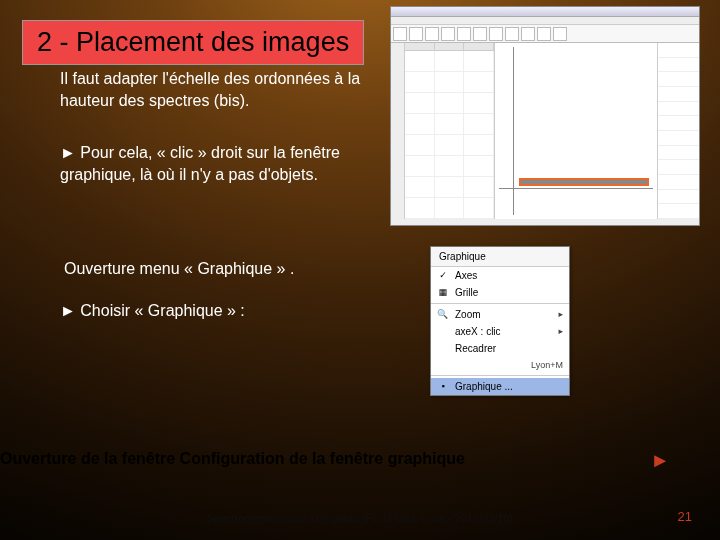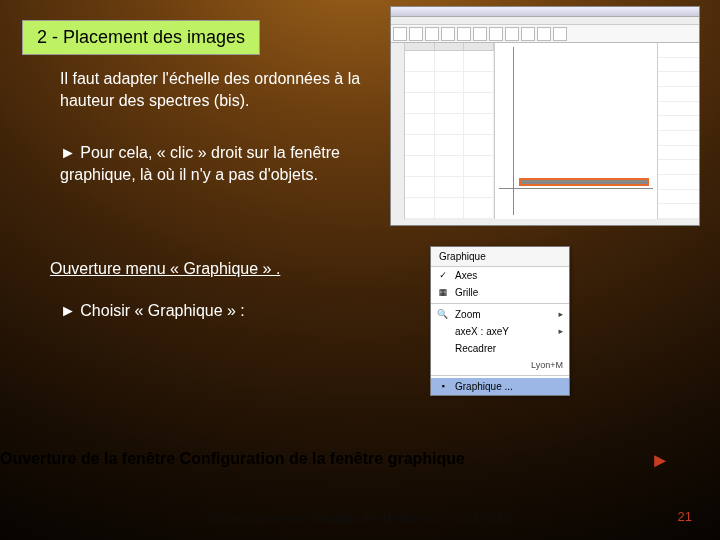--- a/index.html
+++ b/index.html
@@ -13,10 +13,10 @@
   .title-box {
     position: absolute;
     top: 20px; left: 22px;
-    background: #bef264;
+    background: #ef4444;
     border: 1px solid #999;
     padding: 6px 14px;
-    font-size: 18px;
+    font-size: 27px;
   }
   .body-text {
     position: absolute;

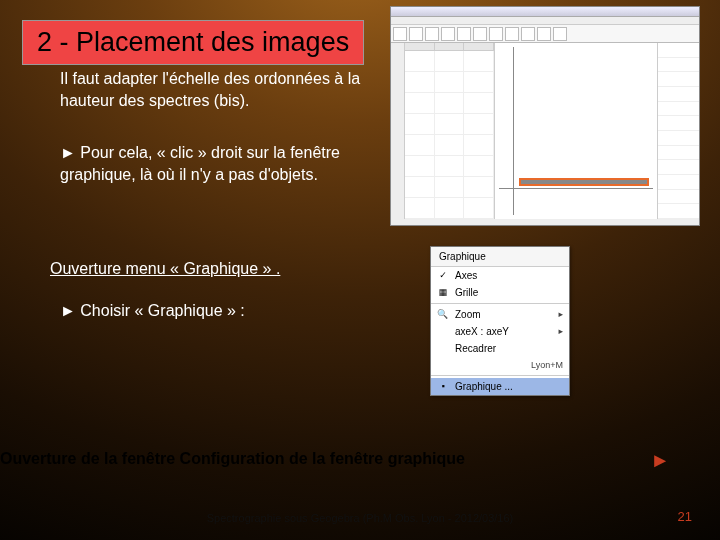--- a/index.html
+++ b/index.html
@@ -27,7 +27,7 @@
   }
   .t1 { top: 68px; left: 50px; width: 340px; }
   .t2 { top: 142px; left: 50px; width: 330px; }
-  .t3 { top: 258px; left: 40px; text-decoration: underline; }
+  .t3 { top: 258px; left: 54px; }
   .t4 { top: 300px; left: 50px; }
   .bottom-line {
     position: absolute;

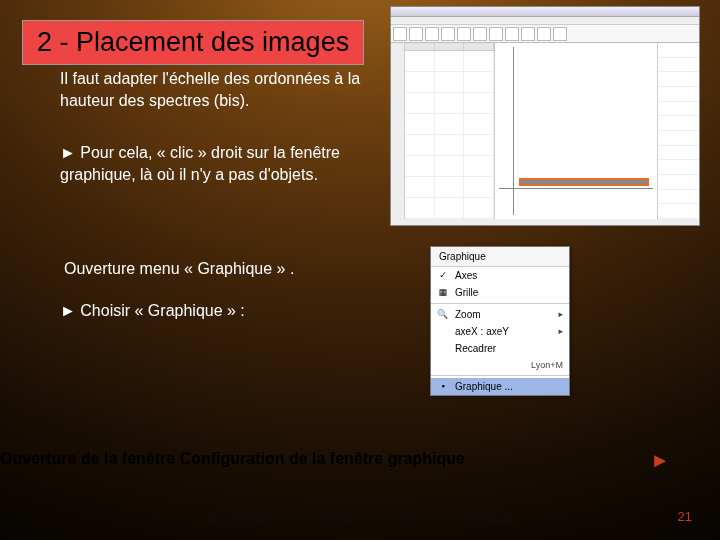--- a/index.html
+++ b/index.html
@@ -232,7 +232,7 @@
   </div>
   <div class="item">
     <span class="icon"></span>
-    <span>axeX : axeY</span>
+    <span>axeX : clic</span>
     <span class="shortcut">▸</span>
   </div>
   <div class="item">

